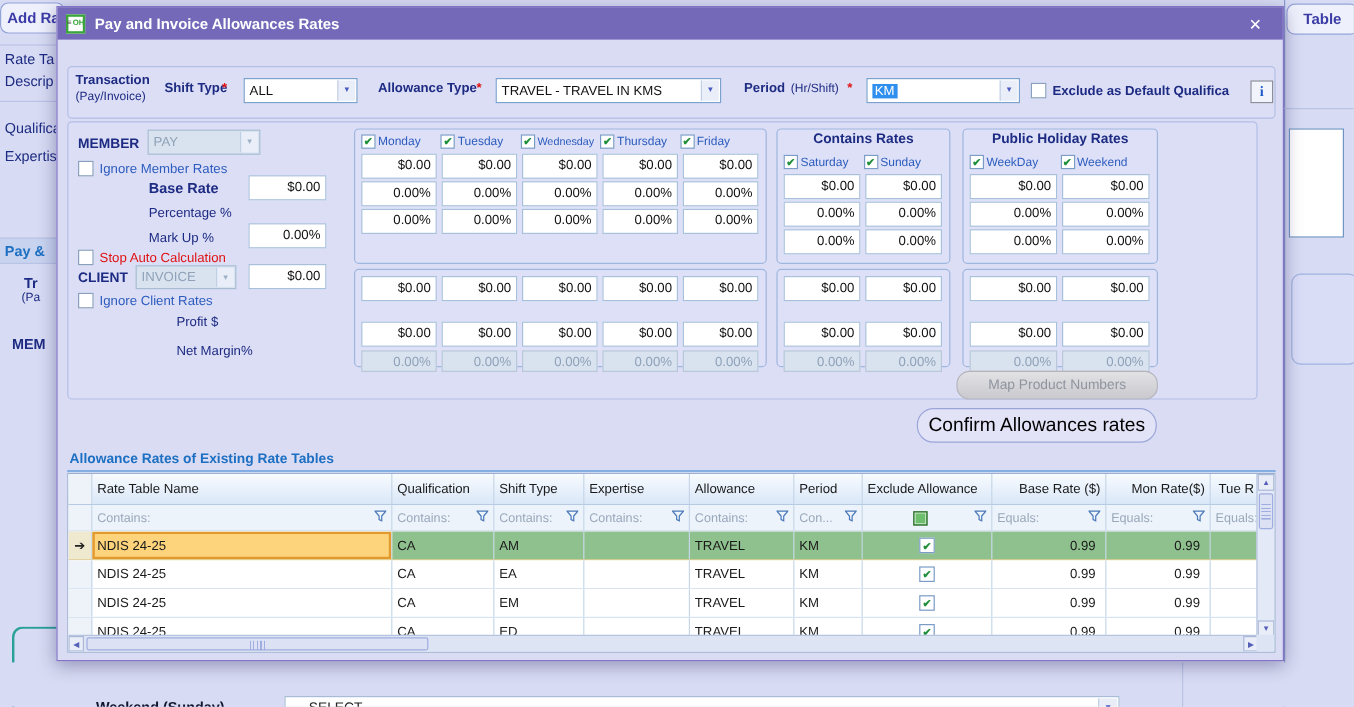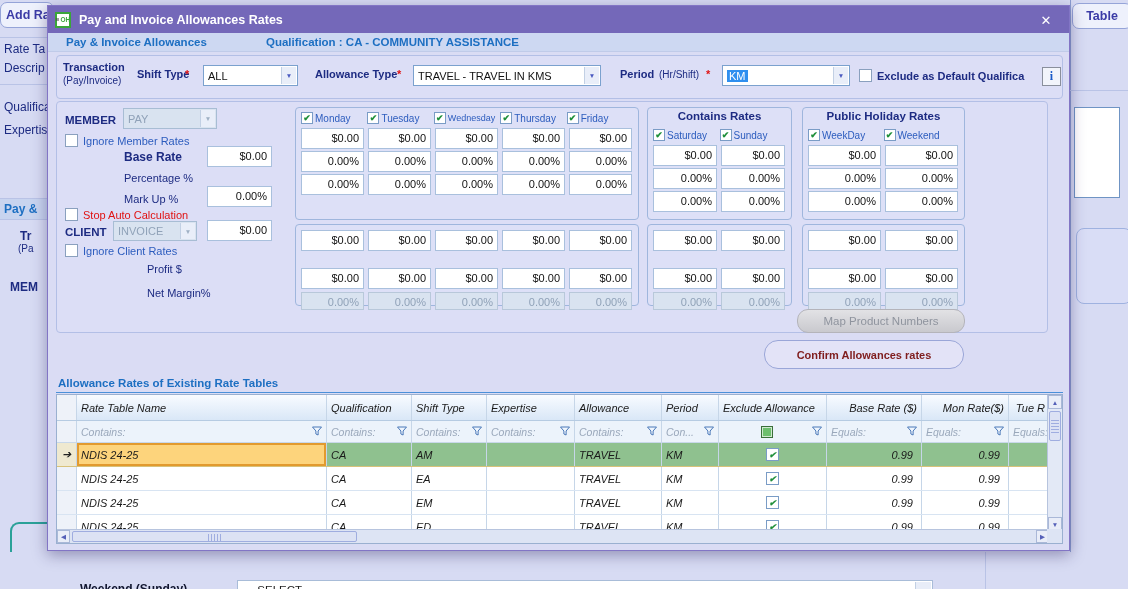--- a/index.html
+++ b/index.html
@@ -175,10 +175,6 @@
     <div id="close-btn">✕</div>
   </div>
 
-  <div id="subheader" class="abs">
-    <div class="subhead-text" style="left:18px">Pay &amp; Invoice Allowances</div>
-    <div class="subhead-text" style="left:218px">Qualification : CA - COMMUNITY ASSISTANCE</div>
-  </div>
 
   <div id="toolbar" class="abs panel-box">
     <div class="tb-label" style="left:6px;top:5px">Transaction</div>

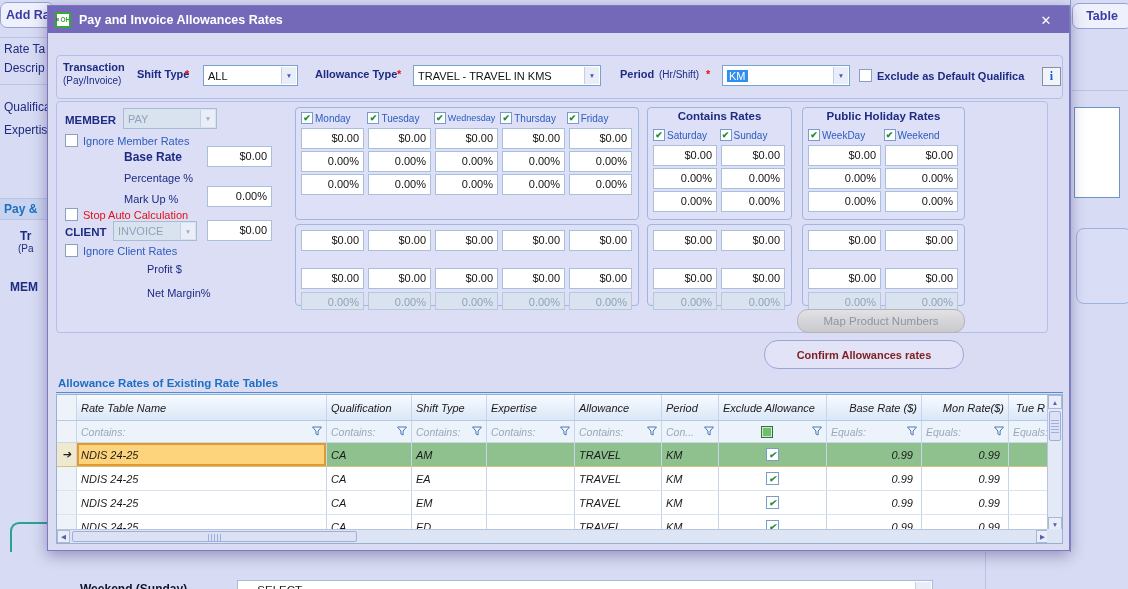--- a/index.html
+++ b/index.html
@@ -89,7 +89,7 @@
       background:linear-gradient(#e2e2e5,#c9c9ce); border:1px solid #b4b4ba; color:#8f949e;
       font-size:11.5px; display:flex; align-items:center; justify-content:center; }
   #confirm-btn { left:716px; top:334px; width:200px; height:29px; border-radius:14px; background:#e3e3f7;
-      border:1px solid #9aa6d8; color:#7f1d1d; font-size:11px; font-weight:bold;
+      border:1px solid #9aa6d8; color:#000000; font-size:16px; font-weight:normal;
       display:flex; align-items:center; justify-content:center; }
 
   #section-title { left:10px; top:371px; font-size:11.5px; font-weight:bold; color:#1d6fc2; }

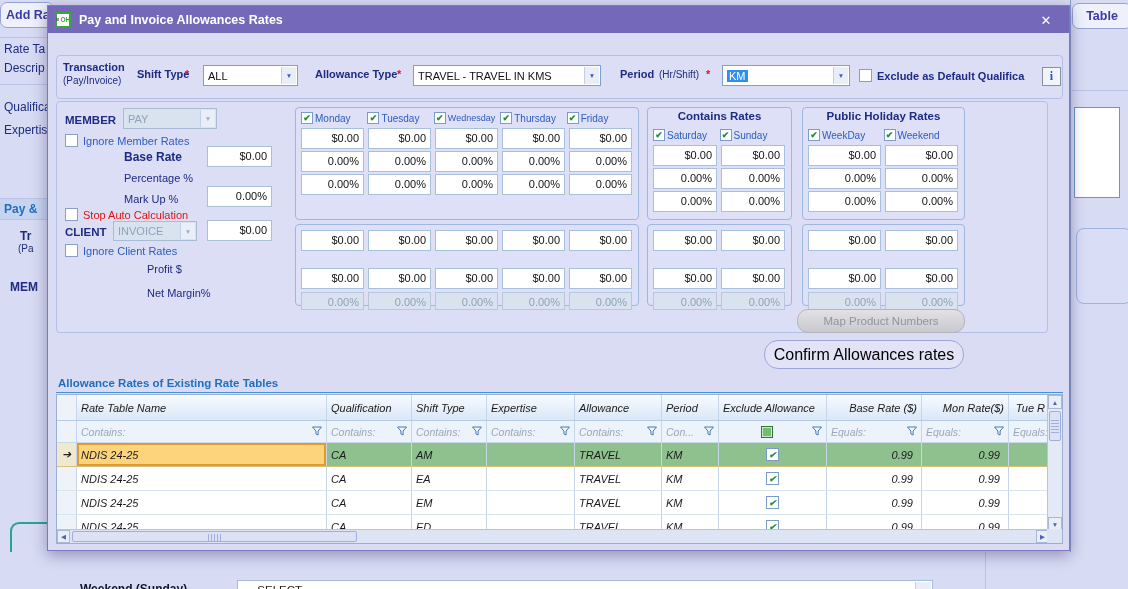--- a/index.html
+++ b/index.html
@@ -98,7 +98,7 @@
   
   #rates-table { left:8px; top:388px; width:1007px; height:150px; background:#fff; border:1px solid #9ab0d0; overflow:hidden; }
   #table-inner { position:absolute; left:0; top:0; width:992px; height:136px; overflow:hidden; }
-  .t-row { display:flex; width:992px;font-style:italic; }
+  .t-row { display:flex; width:992px; }
   .t-cell { border-right:1px solid #c6d6e8; overflow:hidden; white-space:nowrap; flex:none;
       display:flex; align-items:center; padding:0 4px; font-size:11px; color:#1a1a1a; }
   .t-head { height:26px; background:linear-gradient(#f8fbff,#d9e7f7); border-bottom:1px solid #b6cbe2; }

